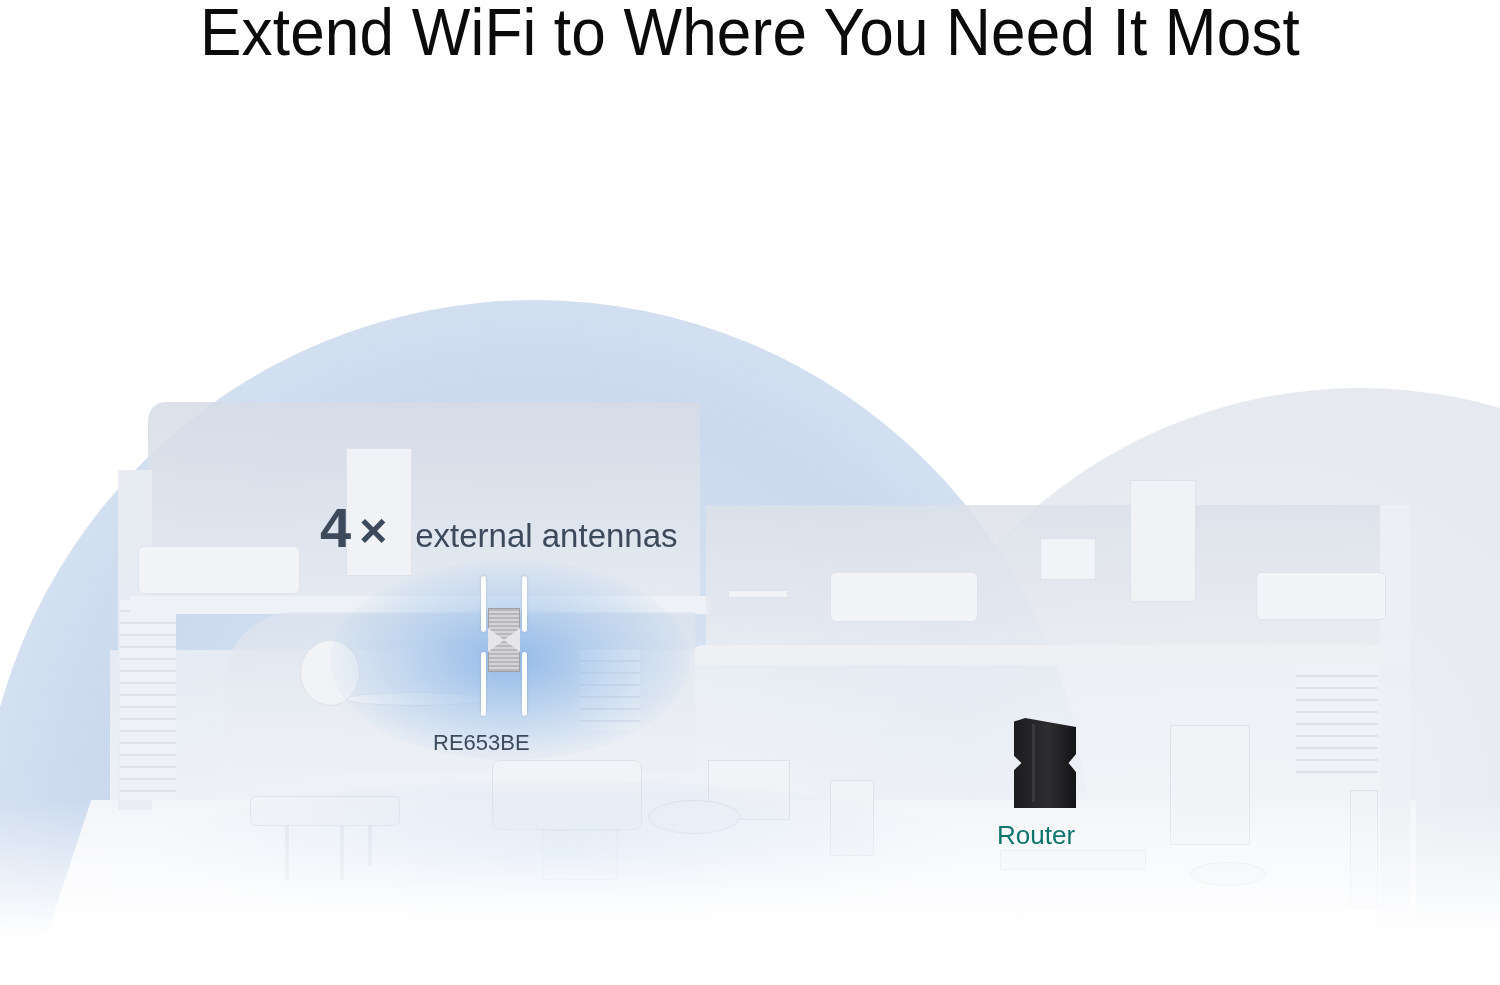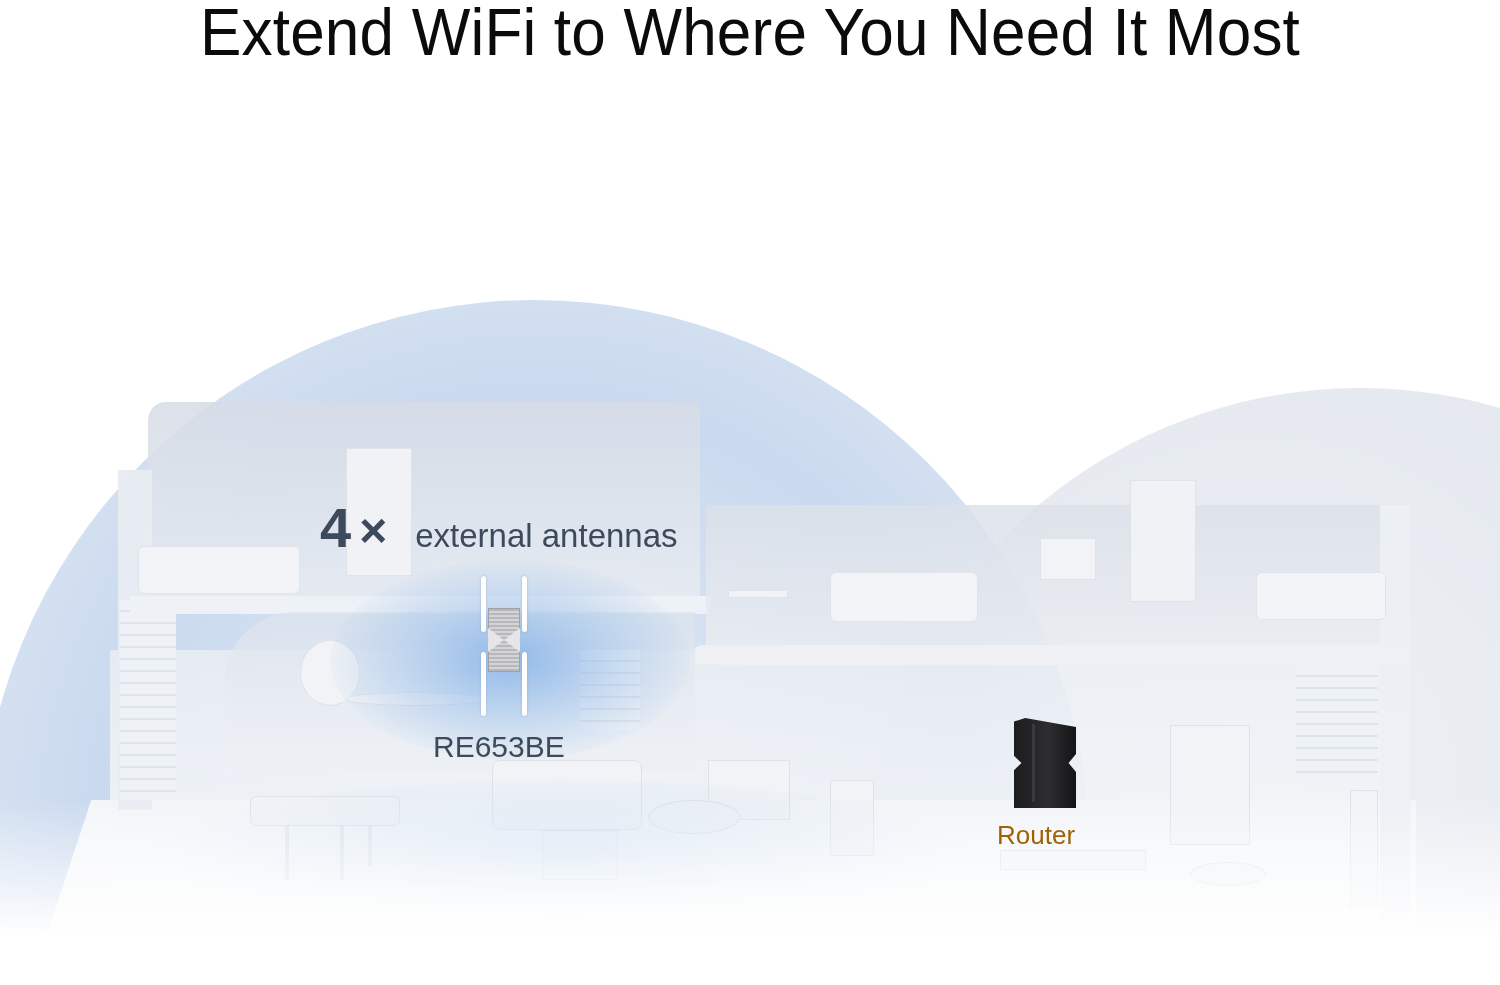--- a/index.html
+++ b/index.html
@@ -103,7 +103,7 @@
   .big-4 { font-size: 56px; font-weight: 700; color: #3d4a5c; line-height: 1; }
   .times { font-size: 48px; font-weight: 700; color: #3d4a5c; line-height: 1; }
   .antennas-text { font-size: 33px; color: #3d4a5c; margin-left: 20px; }
-  .model-label { left: 433px; top: 730px; font-size: 30px; color: #3d4a5c; }
+  .model-label { left: 433px; top: 730px; font-size: 22px; color: #3d4a5c; }
   .router-label { left: 997px; top: 820px; font-size: 26px; color: #a16207; }
 </style>
 </head>

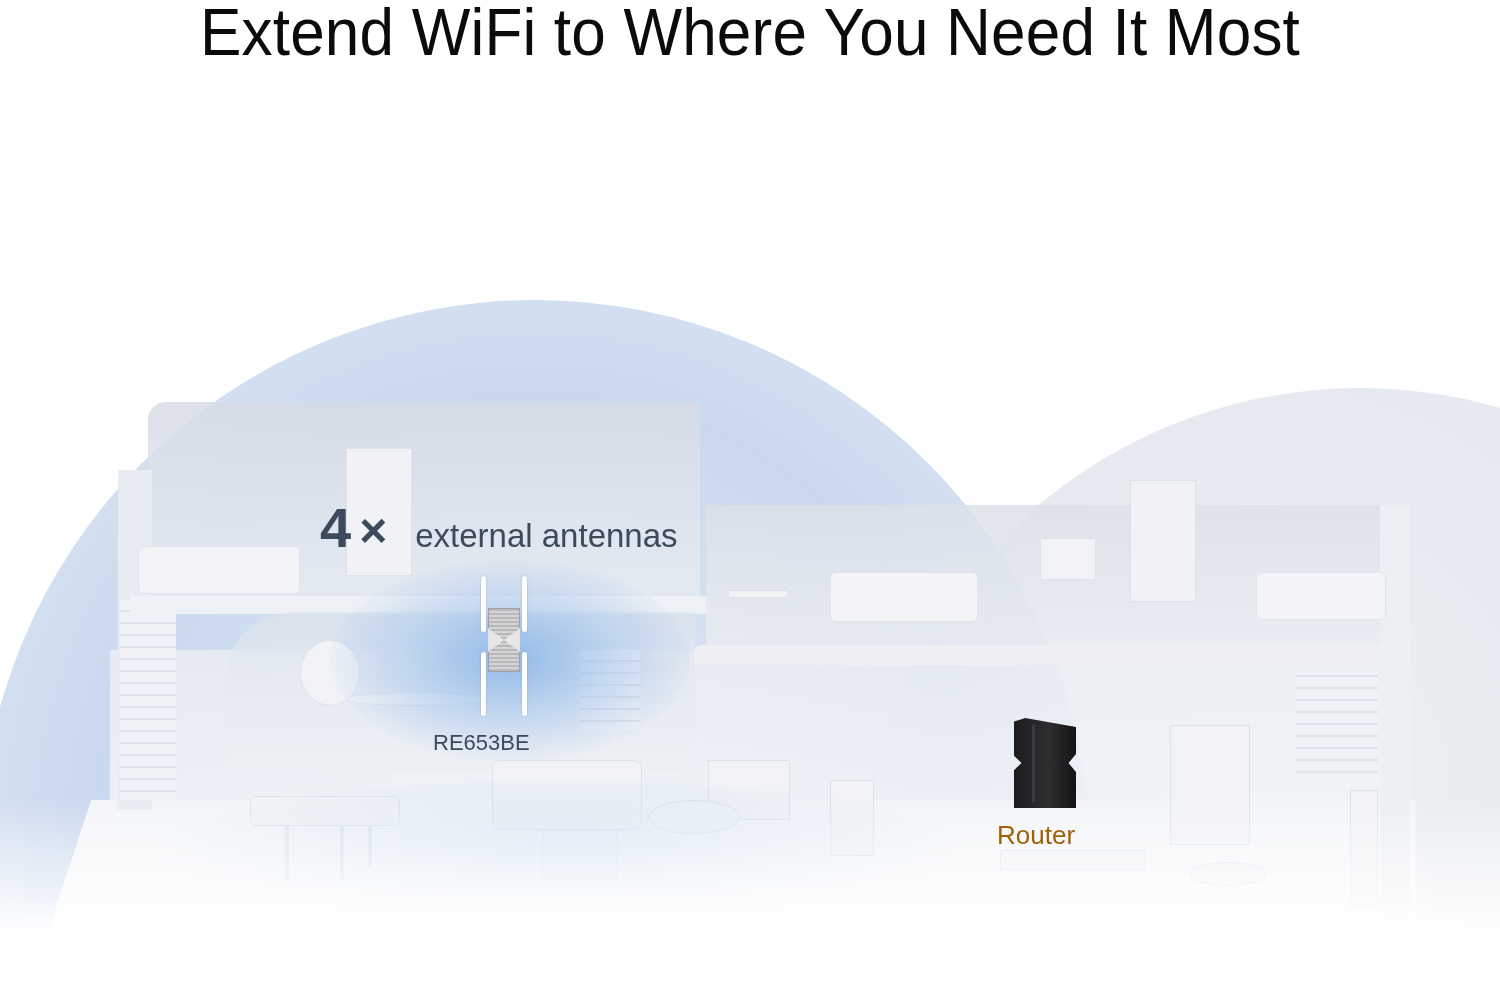--- a/index.html
+++ b/index.html
@@ -104,7 +104,7 @@
   .times { font-size: 48px; font-weight: 700; color: #3d4a5c; line-height: 1; }
   .antennas-text { font-size: 33px; color: #3d4a5c; margin-left: 20px; }
   .model-label { left: 433px; top: 730px; font-size: 22px; color: #3d4a5c; }
-  .router-label { left: 997px; top: 820px; font-size: 26px; color: #a16207; }
+  .router-label { left: 997px; top: 820px; font-size: 26px; color: #0f766e; }
 </style>
 </head>
 <body>

